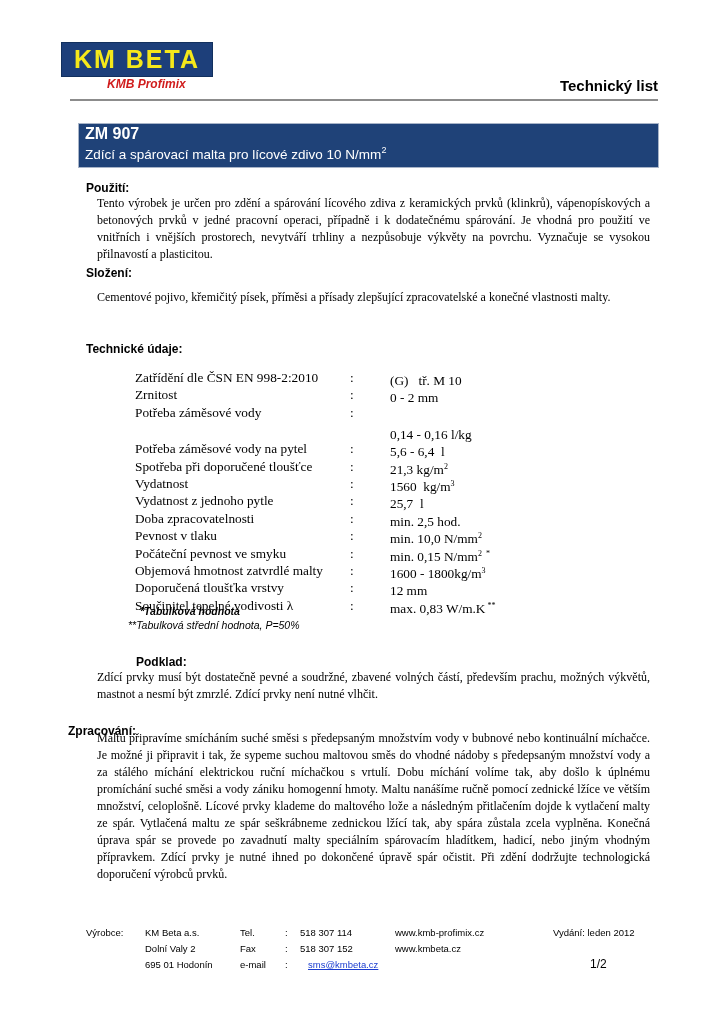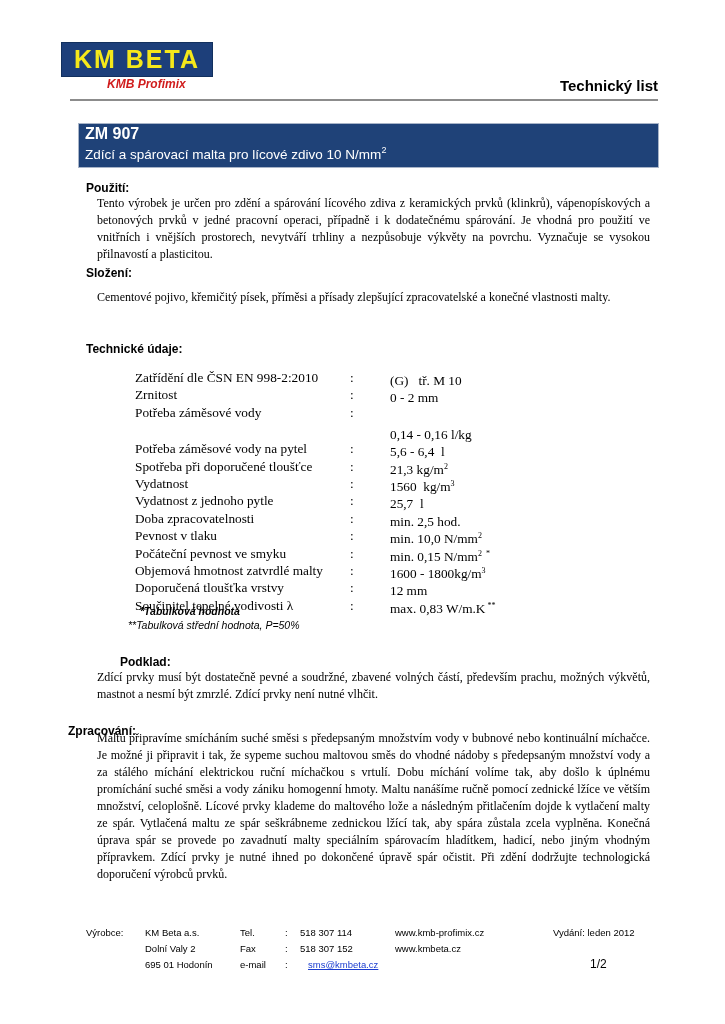--- a/index.html
+++ b/index.html
@@ -137,7 +137,7 @@
 <div class="abs sans note" style="left:140px; top:605px;font-weight:bold;">*Tabulková hodnota</div>
 <div class="abs sans note" style="left:128px; top:619px;">**Tabulková střední hodnota, P=50%</div>
 
-<div class="abs sans heading" style="left:80px; top:655px;padding-left:40px;">Podklad:</div>
+<div class="abs sans heading" style="left:96px; top:655px;padding-left:40px;">Podklad:</div>
 <div class="abs serif para" style="top:669px;">Zdící prvky musí být dostatečně pevné a soudržné, zbavené volných částí, především  prachu, možných výkvětů, mastnot a nesmí být zmrzlé.  Zdící prvky není nutné vlhčit.</div>
 
 <div class="abs sans heading" style="left:68px; top:716px;margin-top:8px;">Zpracování:</div>

